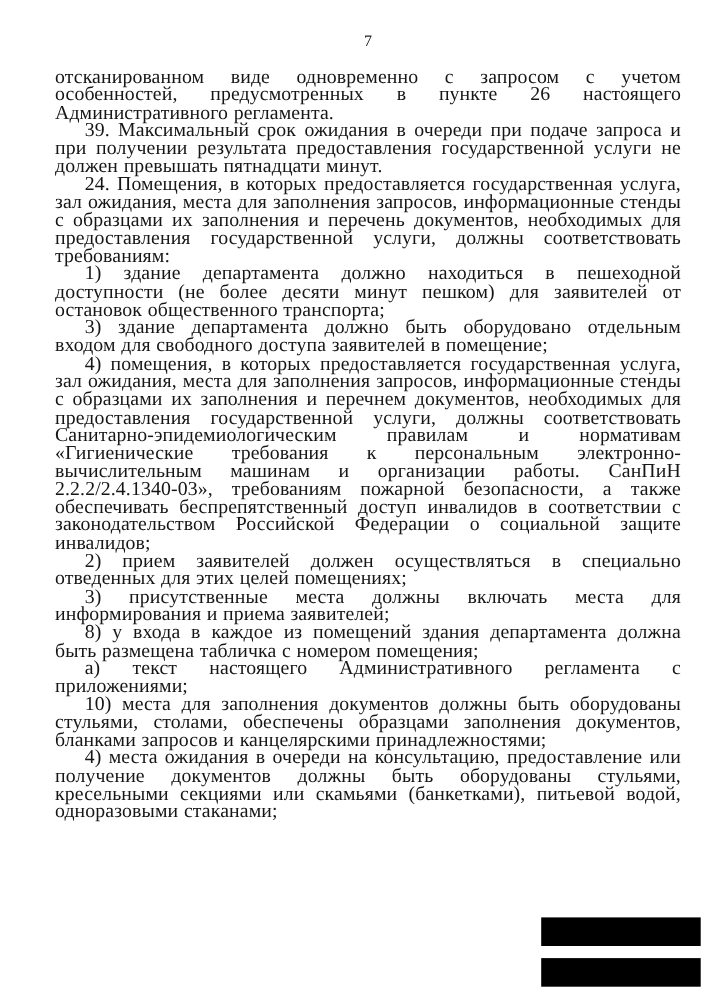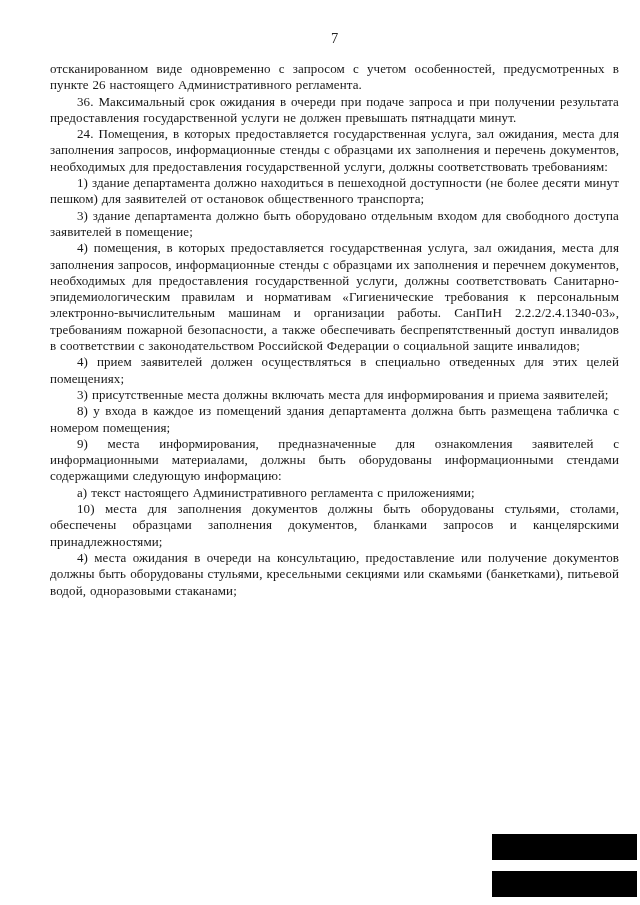--- a/index.html
+++ b/index.html
@@ -31,7 +31,7 @@
     top: 61px;
     left: 50px;
     width: 569px;
-    font-size: 13px;
+    font-size: 18px;
     line-height: 16.3px;
     text-align: justify;
     letter-spacing: 0.1px;

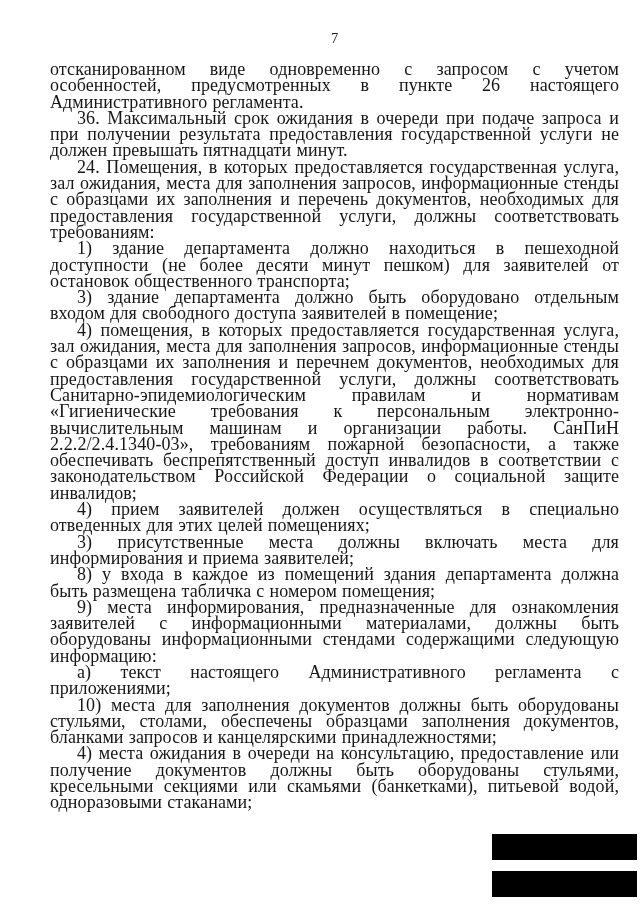--- a/index.html
+++ b/index.html
@@ -63,7 +63,7 @@
 
   <div class="content">
       <p class="noindent">отсканированном виде одновременно с запросом с учетом особенностей, предусмотренных в пункте 26 настоящего Административного регламента.</p>
-      <p>36. Максимальный срок ожидания в очереди при подаче запроса и при получении результата предоставления государственной услуги не должен превышать пятнадцати минут.</p>
+      <p>39. Максимальный срок ожидания в очереди при подаче запроса и при получении результата предоставления государственной услуги не должен превышать пятнадцати минут.</p>
       <p>24. Помещения, в которых предоставляется государственная услуга, зал ожидания, места для заполнения запросов, информационные стенды с образцами их заполнения и перечень документов, необходимых для предоставления государственной услуги, должны соответствовать требованиям:</p>
       <p>1) здание департамента должно находиться в пешеходной доступности (не более десяти минут пешком) для заявителей от остановок общественного транспорта;</p>
       <p>3) здание департамента должно быть оборудовано отдельным входом для свободного доступа заявителей в помещение;</p>

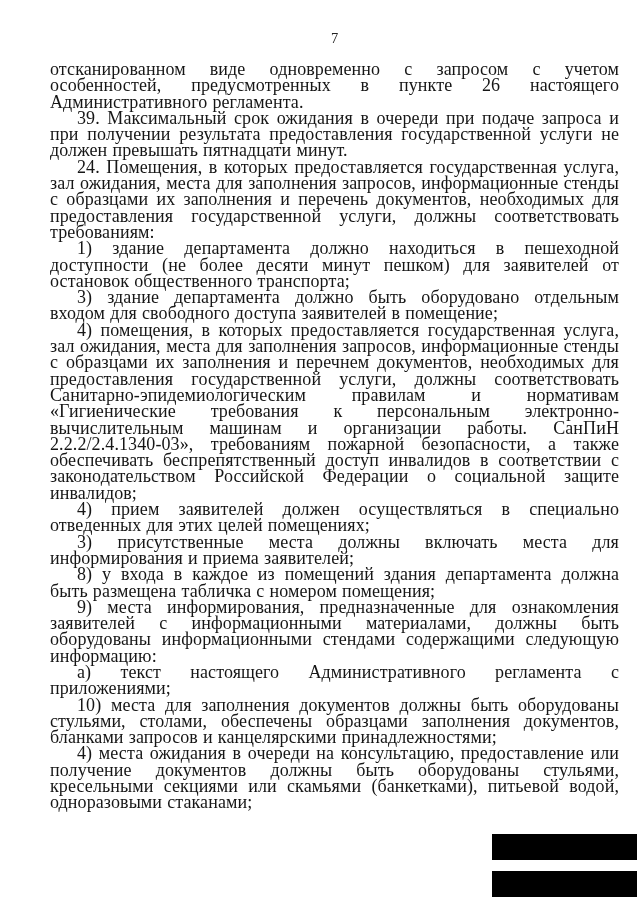--- a/index.html
+++ b/index.html
@@ -68,7 +68,7 @@
       <p>1) здание департамента должно находиться в пешеходной доступности (не более десяти минут пешком) для заявителей от остановок общественного транспорта;</p>
       <p>3) здание департамента должно быть оборудовано отдельным входом для свободного доступа заявителей в помещение;</p>
       <p>4) помещения, в которых предоставляется государственная услуга, зал ожидания, места для заполнения запросов, информационные стенды с образцами их заполнения и перечнем документов, необходимых для предоставления государственной услуги, должны соответствовать Санитарно-эпидемиологическим правилам и нормативам «Гигиенические требования к персональным электронно-вычислительным машинам и организации работы. СанПиН 2.2.2/2.4.1340-03», требованиям пожарной безопасности, а также обеспечивать беспрепятственный доступ инвалидов в соответствии с законодательством Российской Федерации о социальной защите инвалидов;</p>
-      <p>4) прием заявителей должен осуществляться в специально отведенных для этих целей помещениях;</p>
+      <p>2) прием заявителей должен осуществляться в специально отведенных для этих целей помещениях;</p>
       <p>3) присутственные места должны включать места для информирования и приема заявителей;</p>
       <p>8) у входа в каждое из помещений здания департамента должна быть размещена табличка с номером помещения;</p>
       <p>9) места информирования, предназначенные для ознакомления заявителей с информационными материалами, должны быть оборудованы информационными стендами содержащими следующую информацию:</p>

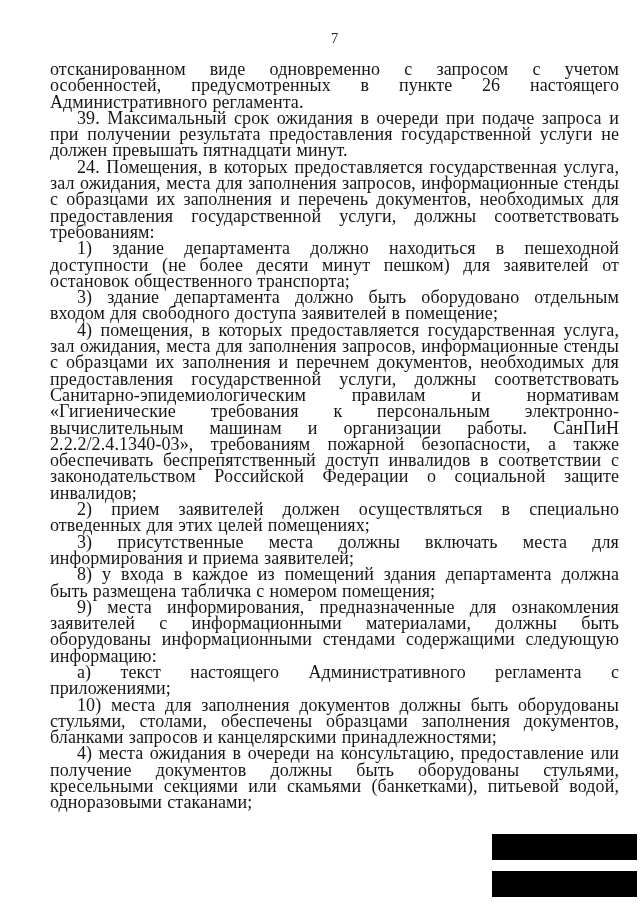--- a/index.html
+++ b/index.html
@@ -71,7 +71,6 @@
       <p>2) прием заявителей должен осуществляться в специально отведенных для этих целей помещениях;</p>
       <p>3) присутственные места должны включать места для информирования и приема заявителей;</p>
       <p>8) у входа в каждое из помещений здания департамента должна быть размещена табличка с номером помещения;</p>
-      <p>9) места информирования, предназначенные для ознакомления заявителей с информационными материалами, должны быть оборудованы информационными стендами содержащими следующую информацию:</p>
       <p>а) текст настоящего Административного регламента с приложениями;</p>
       <p>10) места для заполнения документов должны быть оборудованы стульями, столами, обеспечены образцами заполнения документов, бланками запросов и канцелярскими принадлежностями;</p>
       <p>4) места ожидания в очереди на консультацию, предоставление или получение документов должны быть оборудованы стульями, кресельными секциями или скамьями (банкетками), питьевой водой, одноразовыми стаканами;</p>

